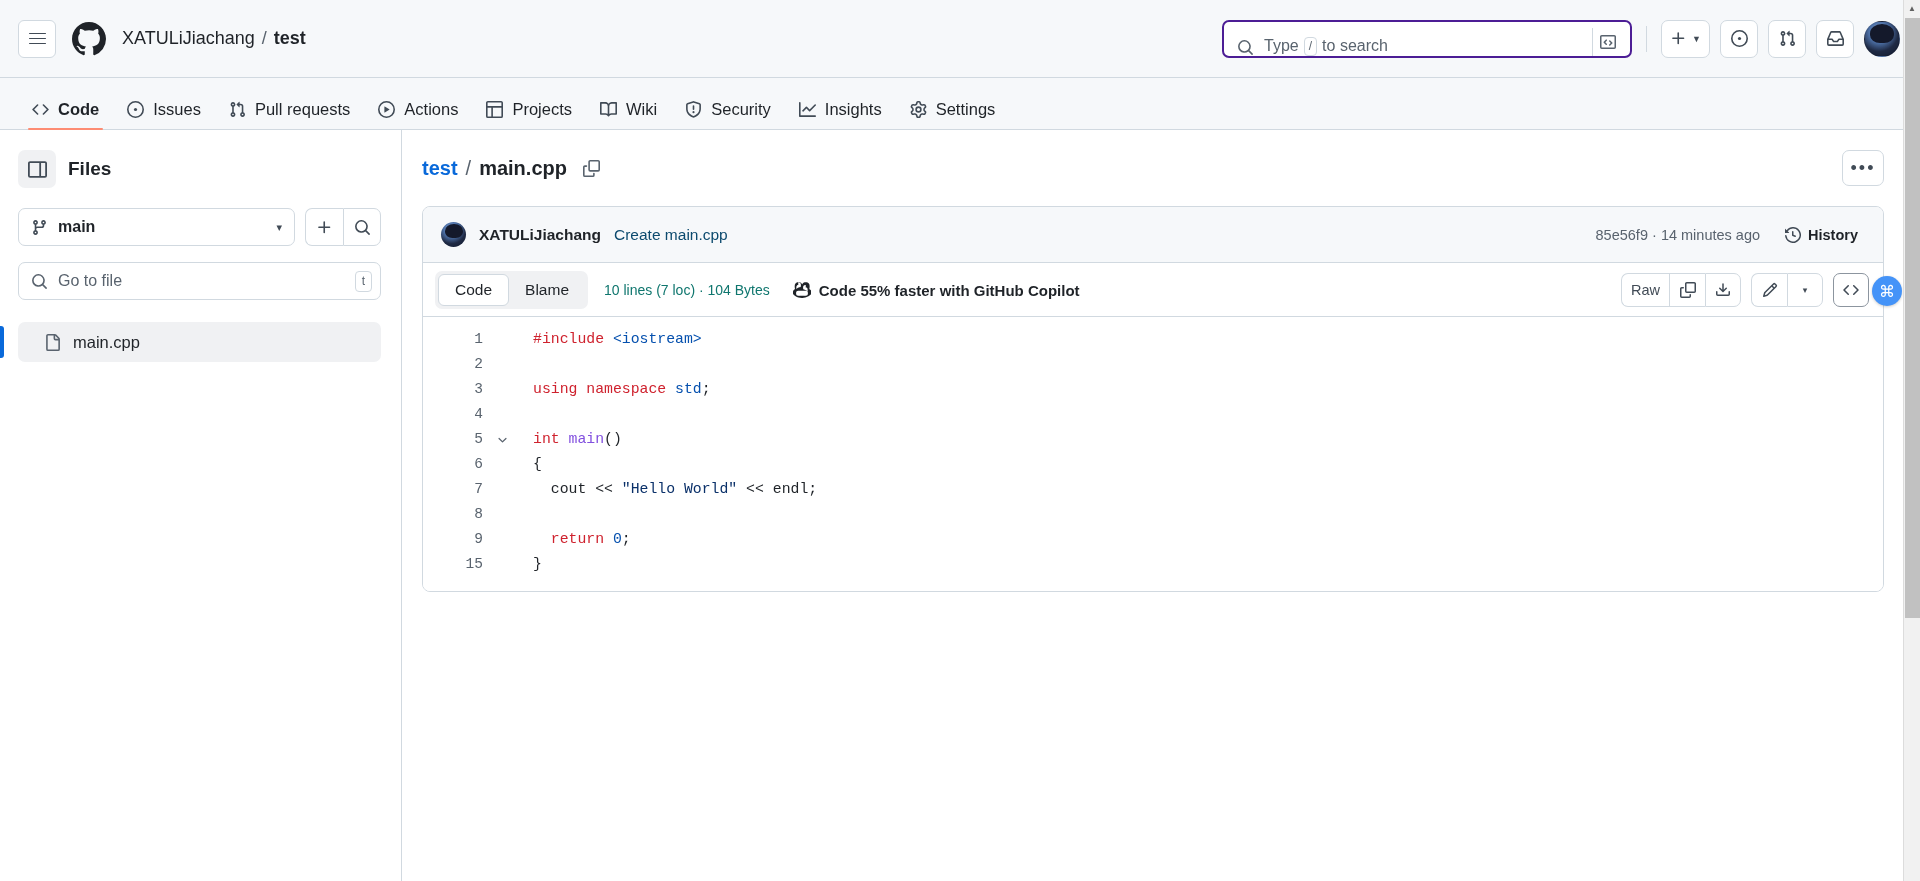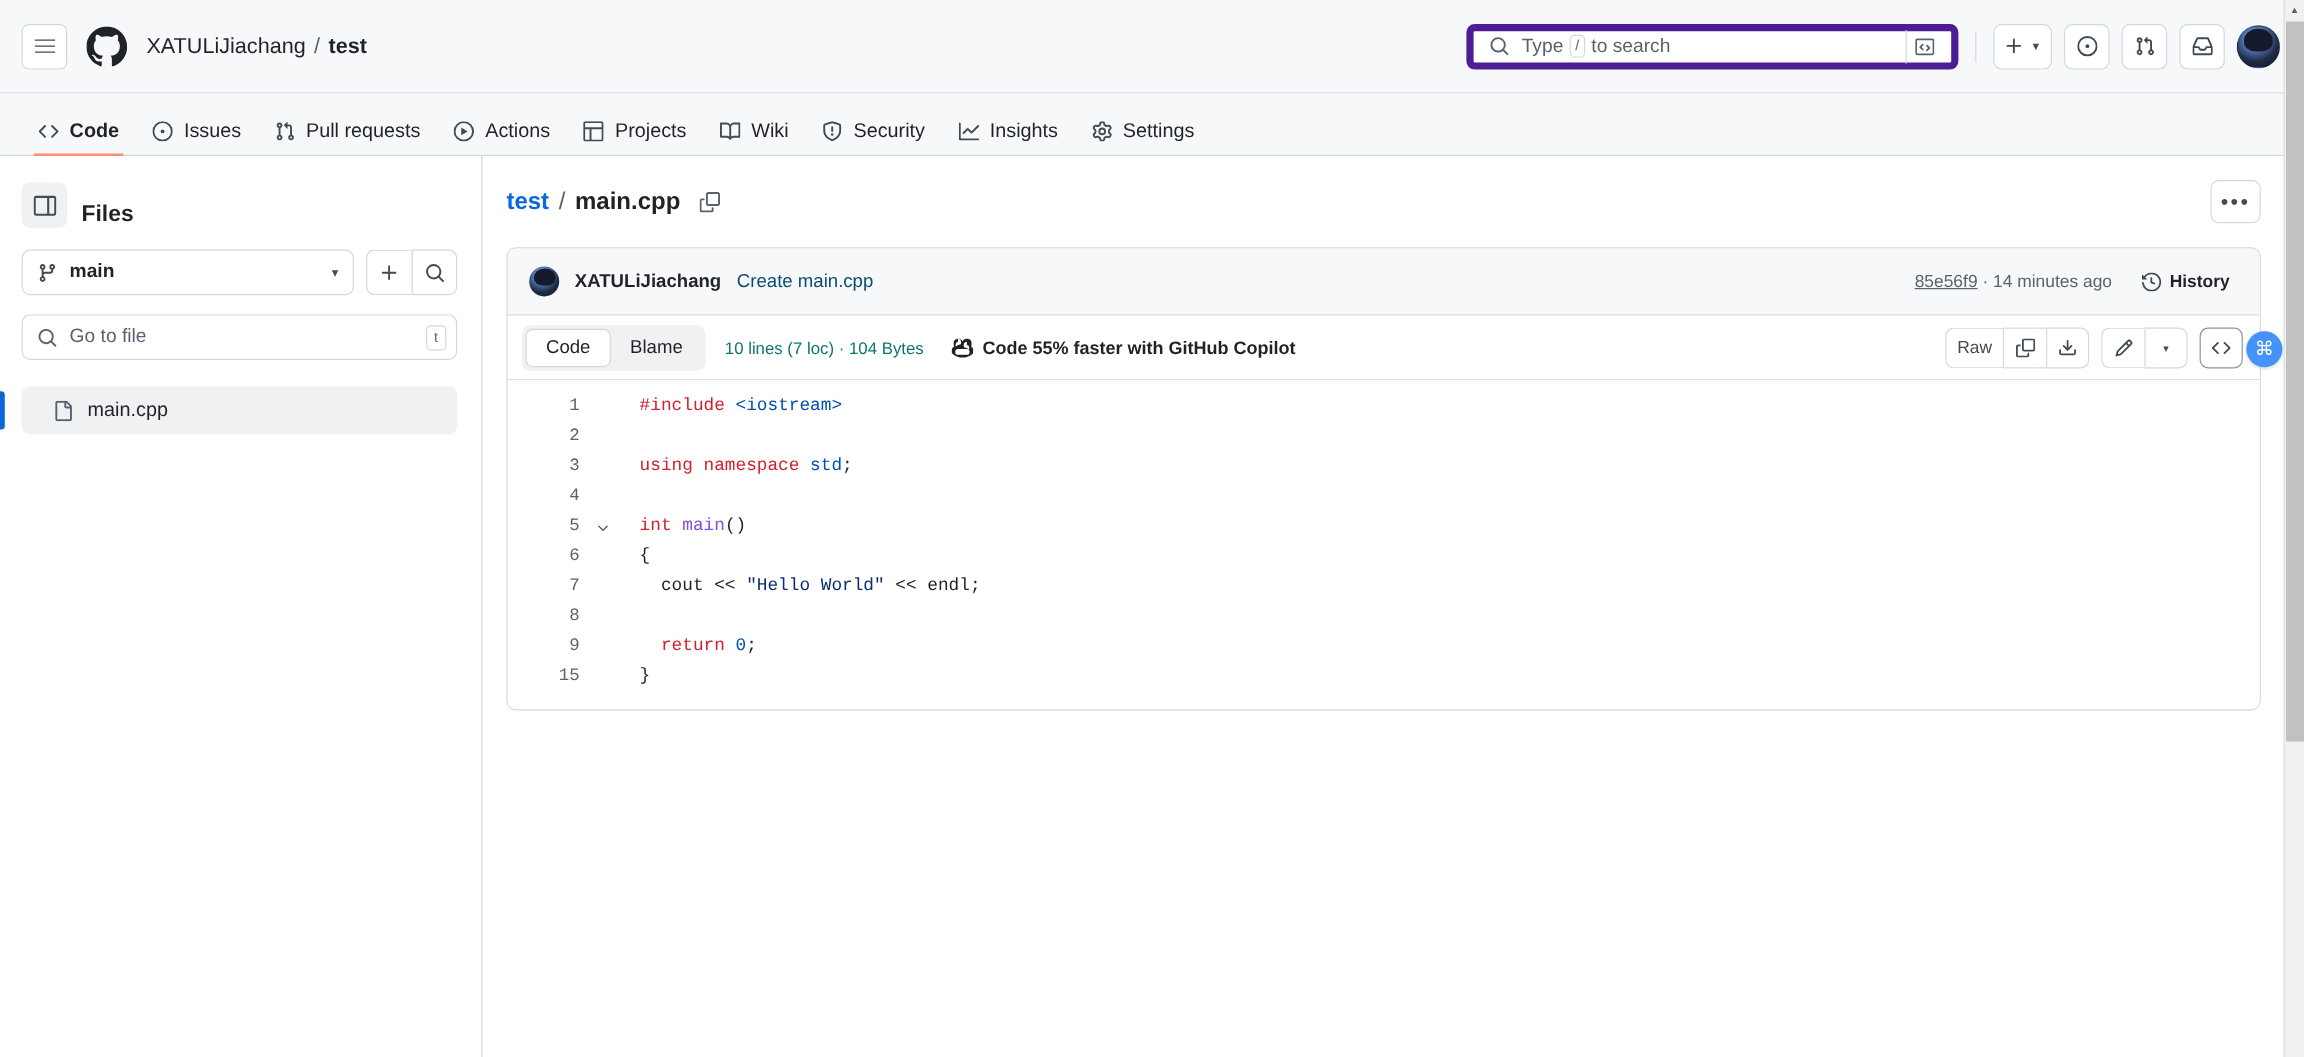--- a/index.html
+++ b/index.html
@@ -46,10 +46,10 @@
   .header-right { margin-left: auto; display: flex; align-items: center; gap: 10px; }
   .search-box {
     width: 410px; height: 38px;
-    border: 6px solid #4c1d95;
+    border: 2px solid #4c1d95;
     border-radius: 7px;
     background: #ffffff;
-    display: flex; align-items: center;
+    display: flex; align-items: flex-end;
     padding: 0 8px 0 13px;
     cursor: pointer;
   }

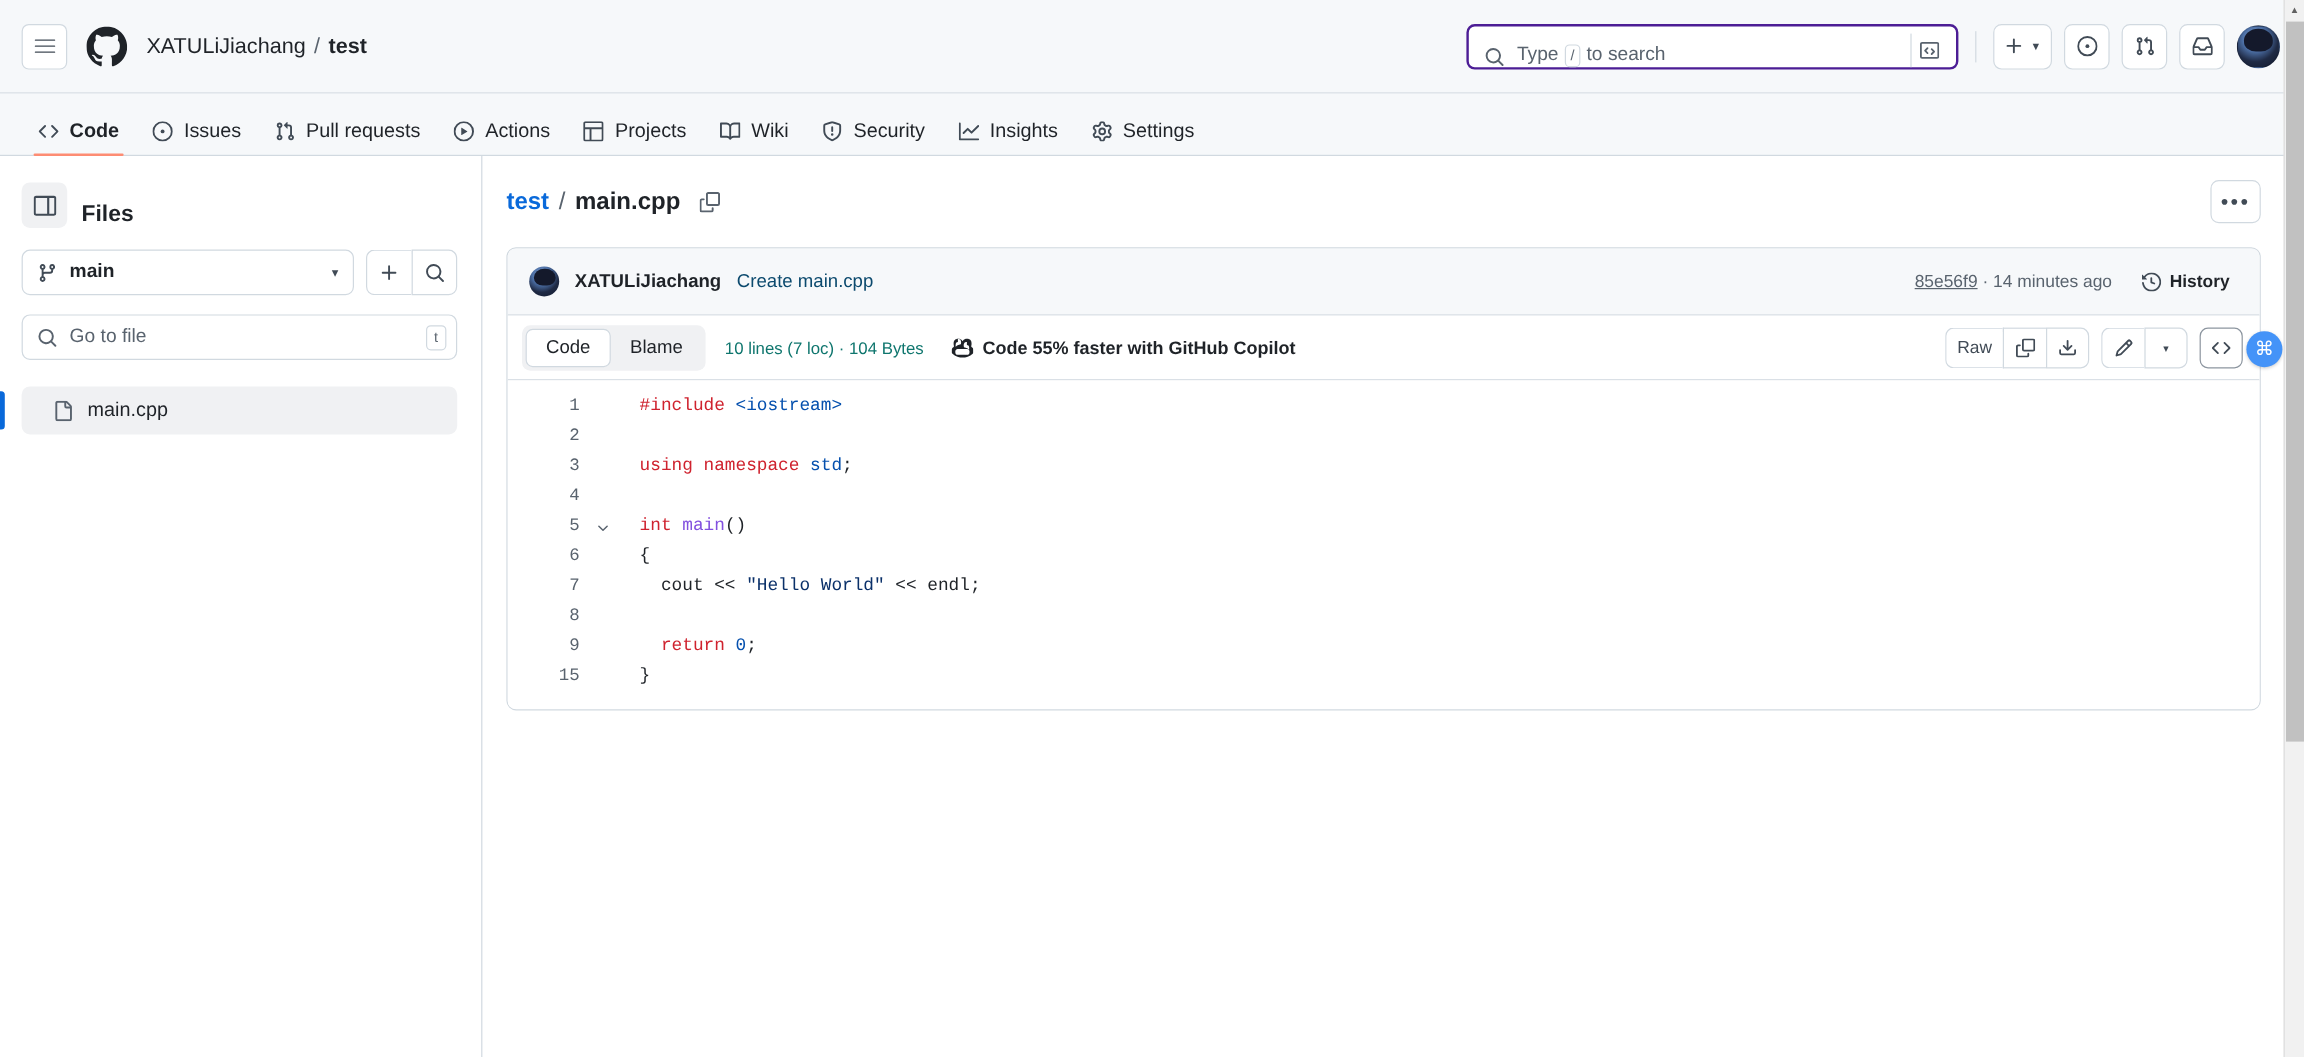--- a/index.html
+++ b/index.html
@@ -129,7 +129,7 @@
     padding: 18px 20px 0 18px;
     background: #ffffff;
   }
-  .files-head { display: flex; align-items: flex-end; gap: 8px; height: 42px; }
+  .files-head { display: flex; align-items: center; gap: 8px; height: 42px; }
   .panel-toggle {
     width: 38px; height: 38px; border-radius: 7px;
     display: flex; align-items: center; justify-content: center;

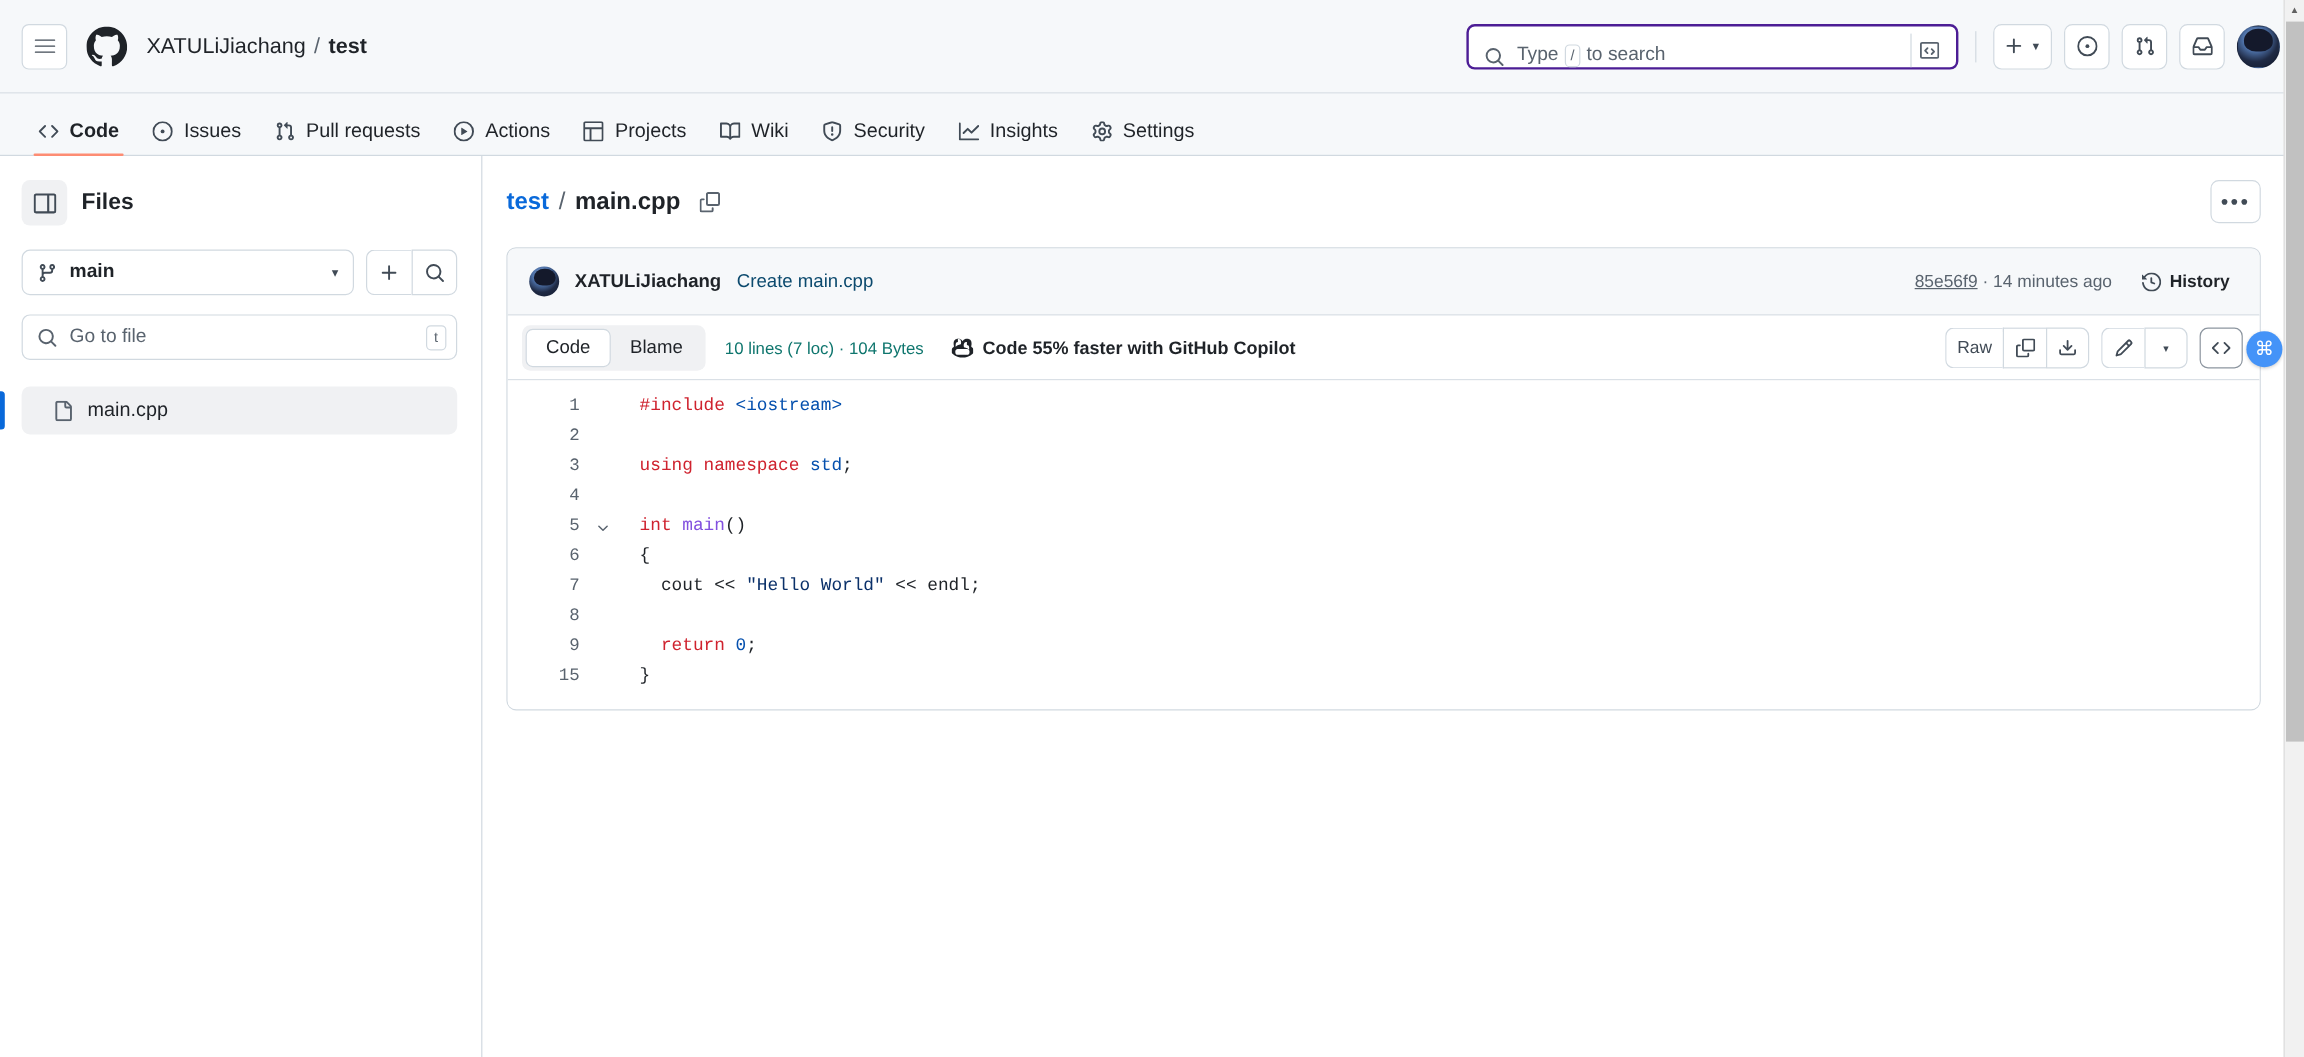--- a/index.html
+++ b/index.html
@@ -240,7 +240,7 @@
   .commit-msg { font-size: 15.5px; color: #0c4a6e; cursor: pointer; }
   .commit-right { margin-left: auto; display: flex; align-items: center; gap: 18px; }
   .commit-meta { font-size: 14.5px; color: #59636e; }
-  .commit-sha { cursor: pointer; text-decoration: underline; }
+  .commit-sha { cursor: pointer; }
   .history-btn {
     display: flex; align-items: center; gap: 7px;
     font-size: 14.5px; font-weight: bold; color: #1f2328;

